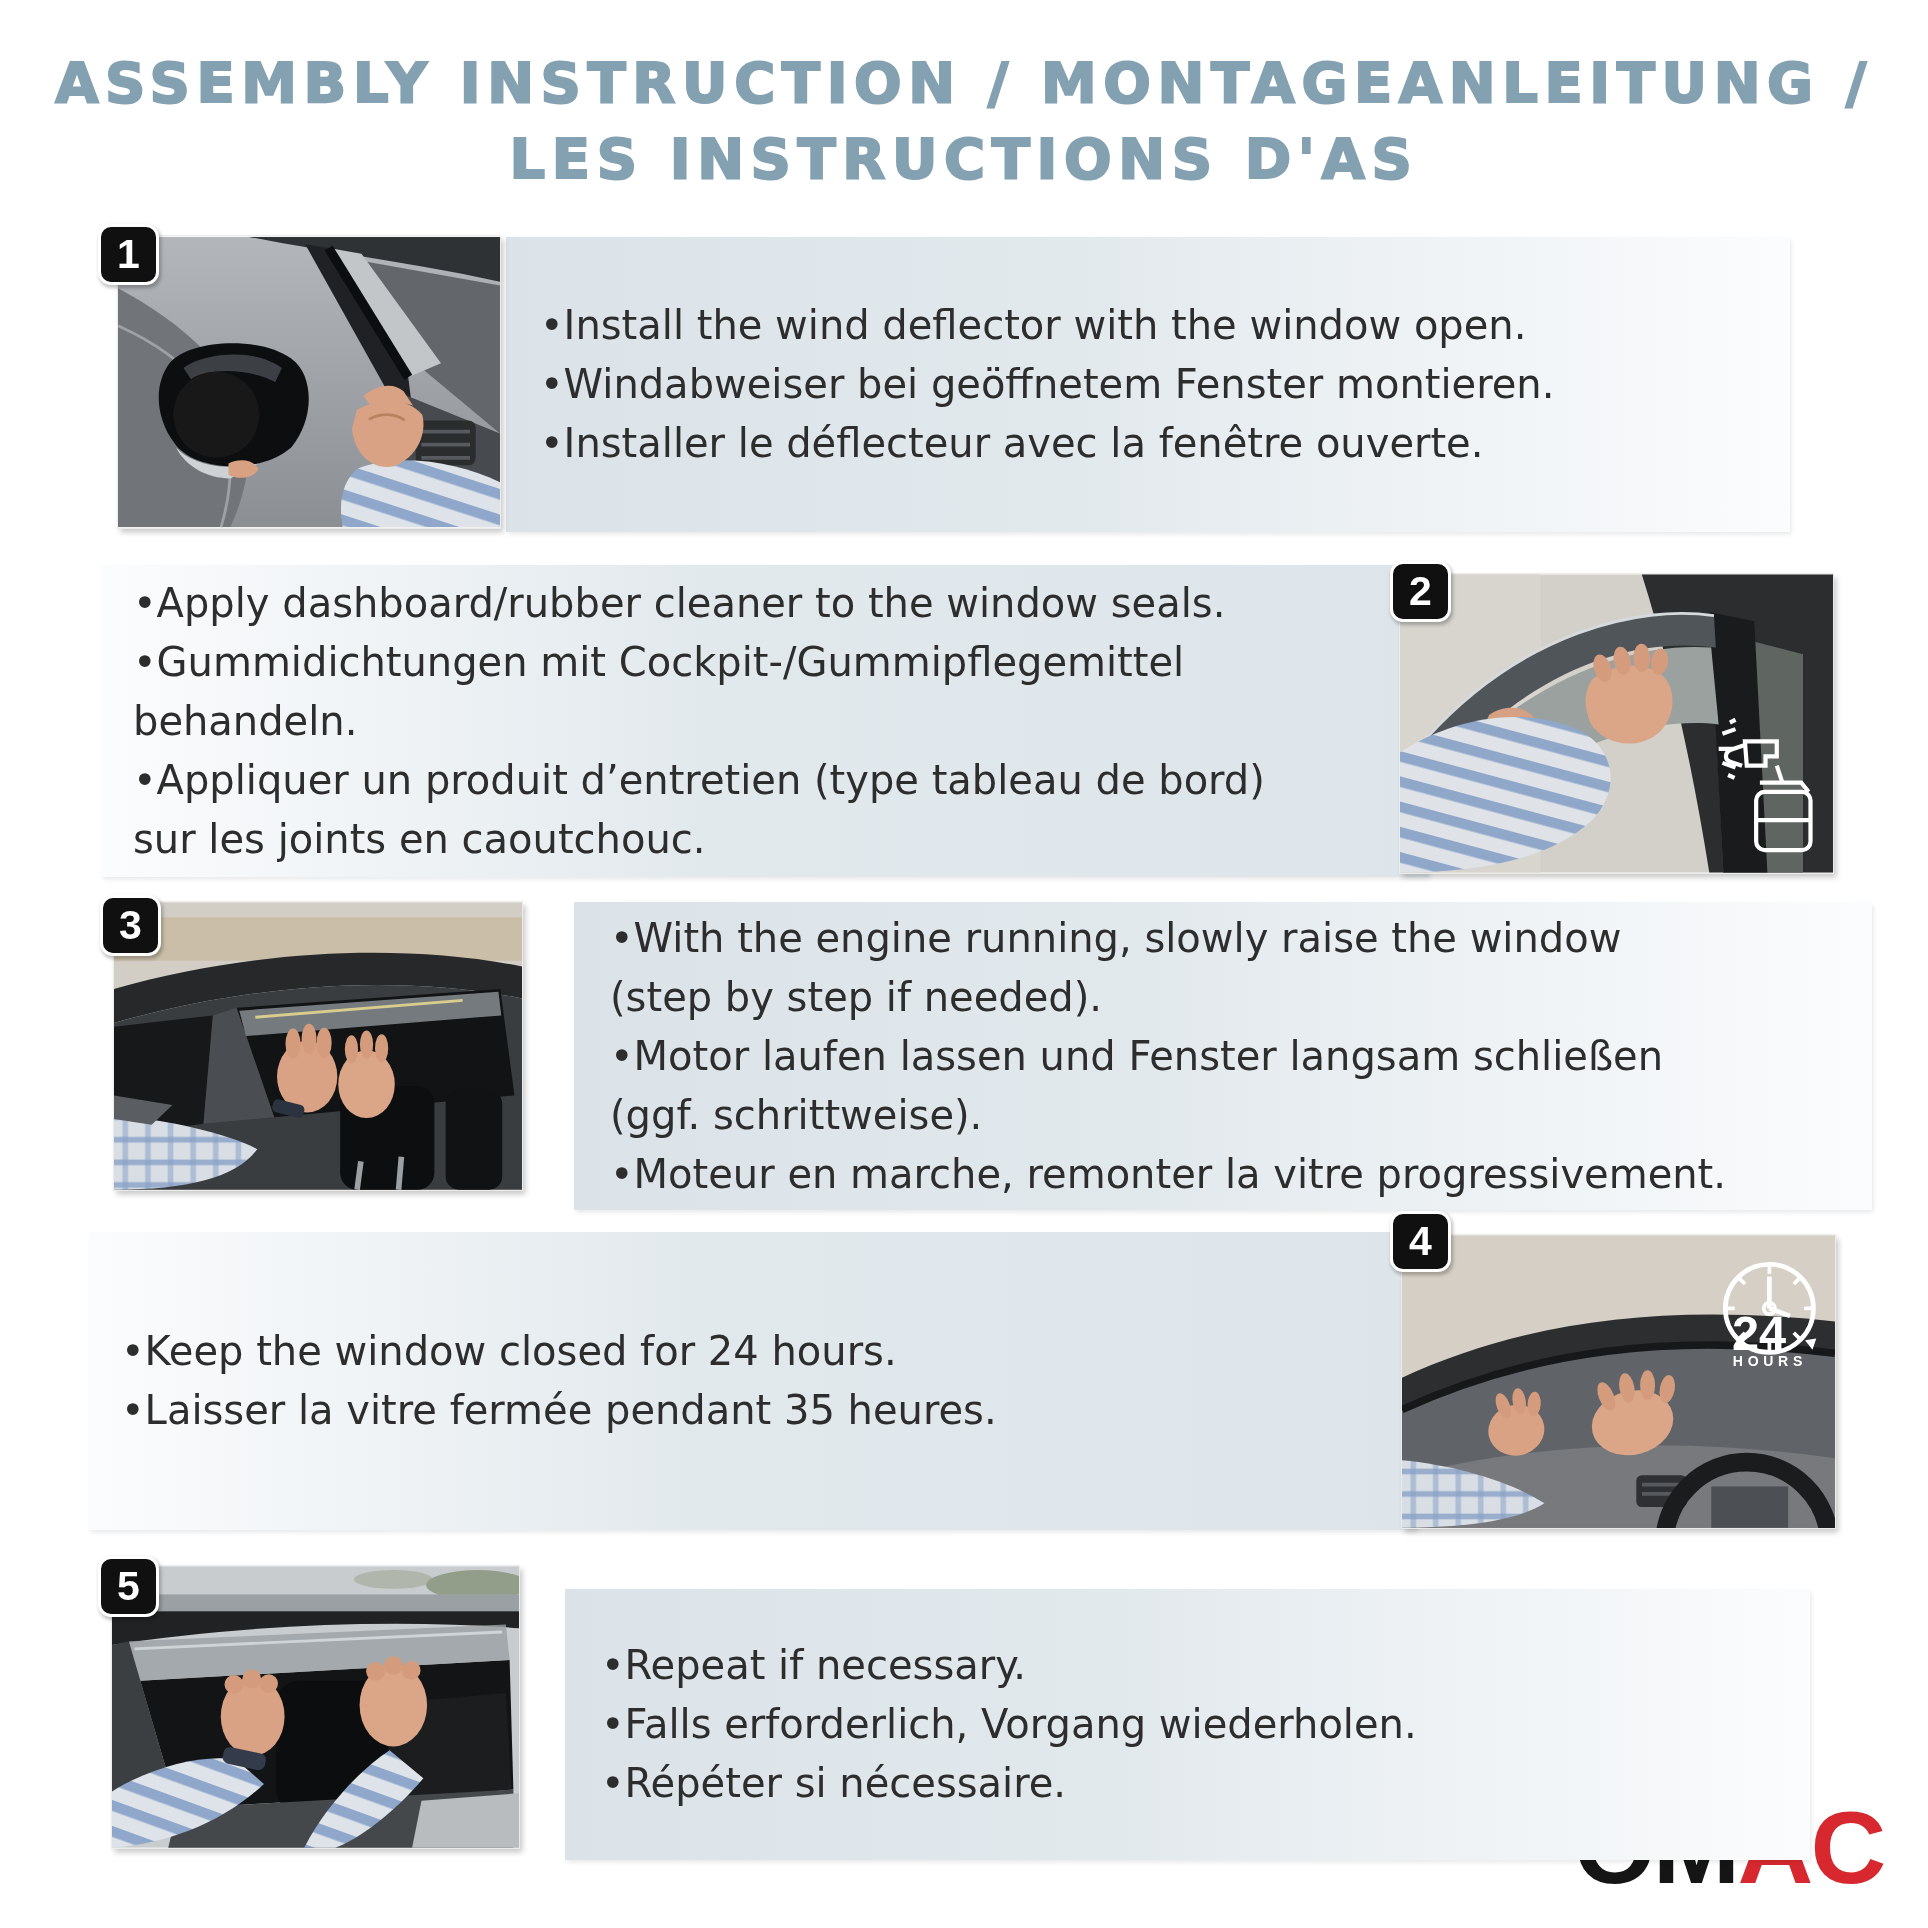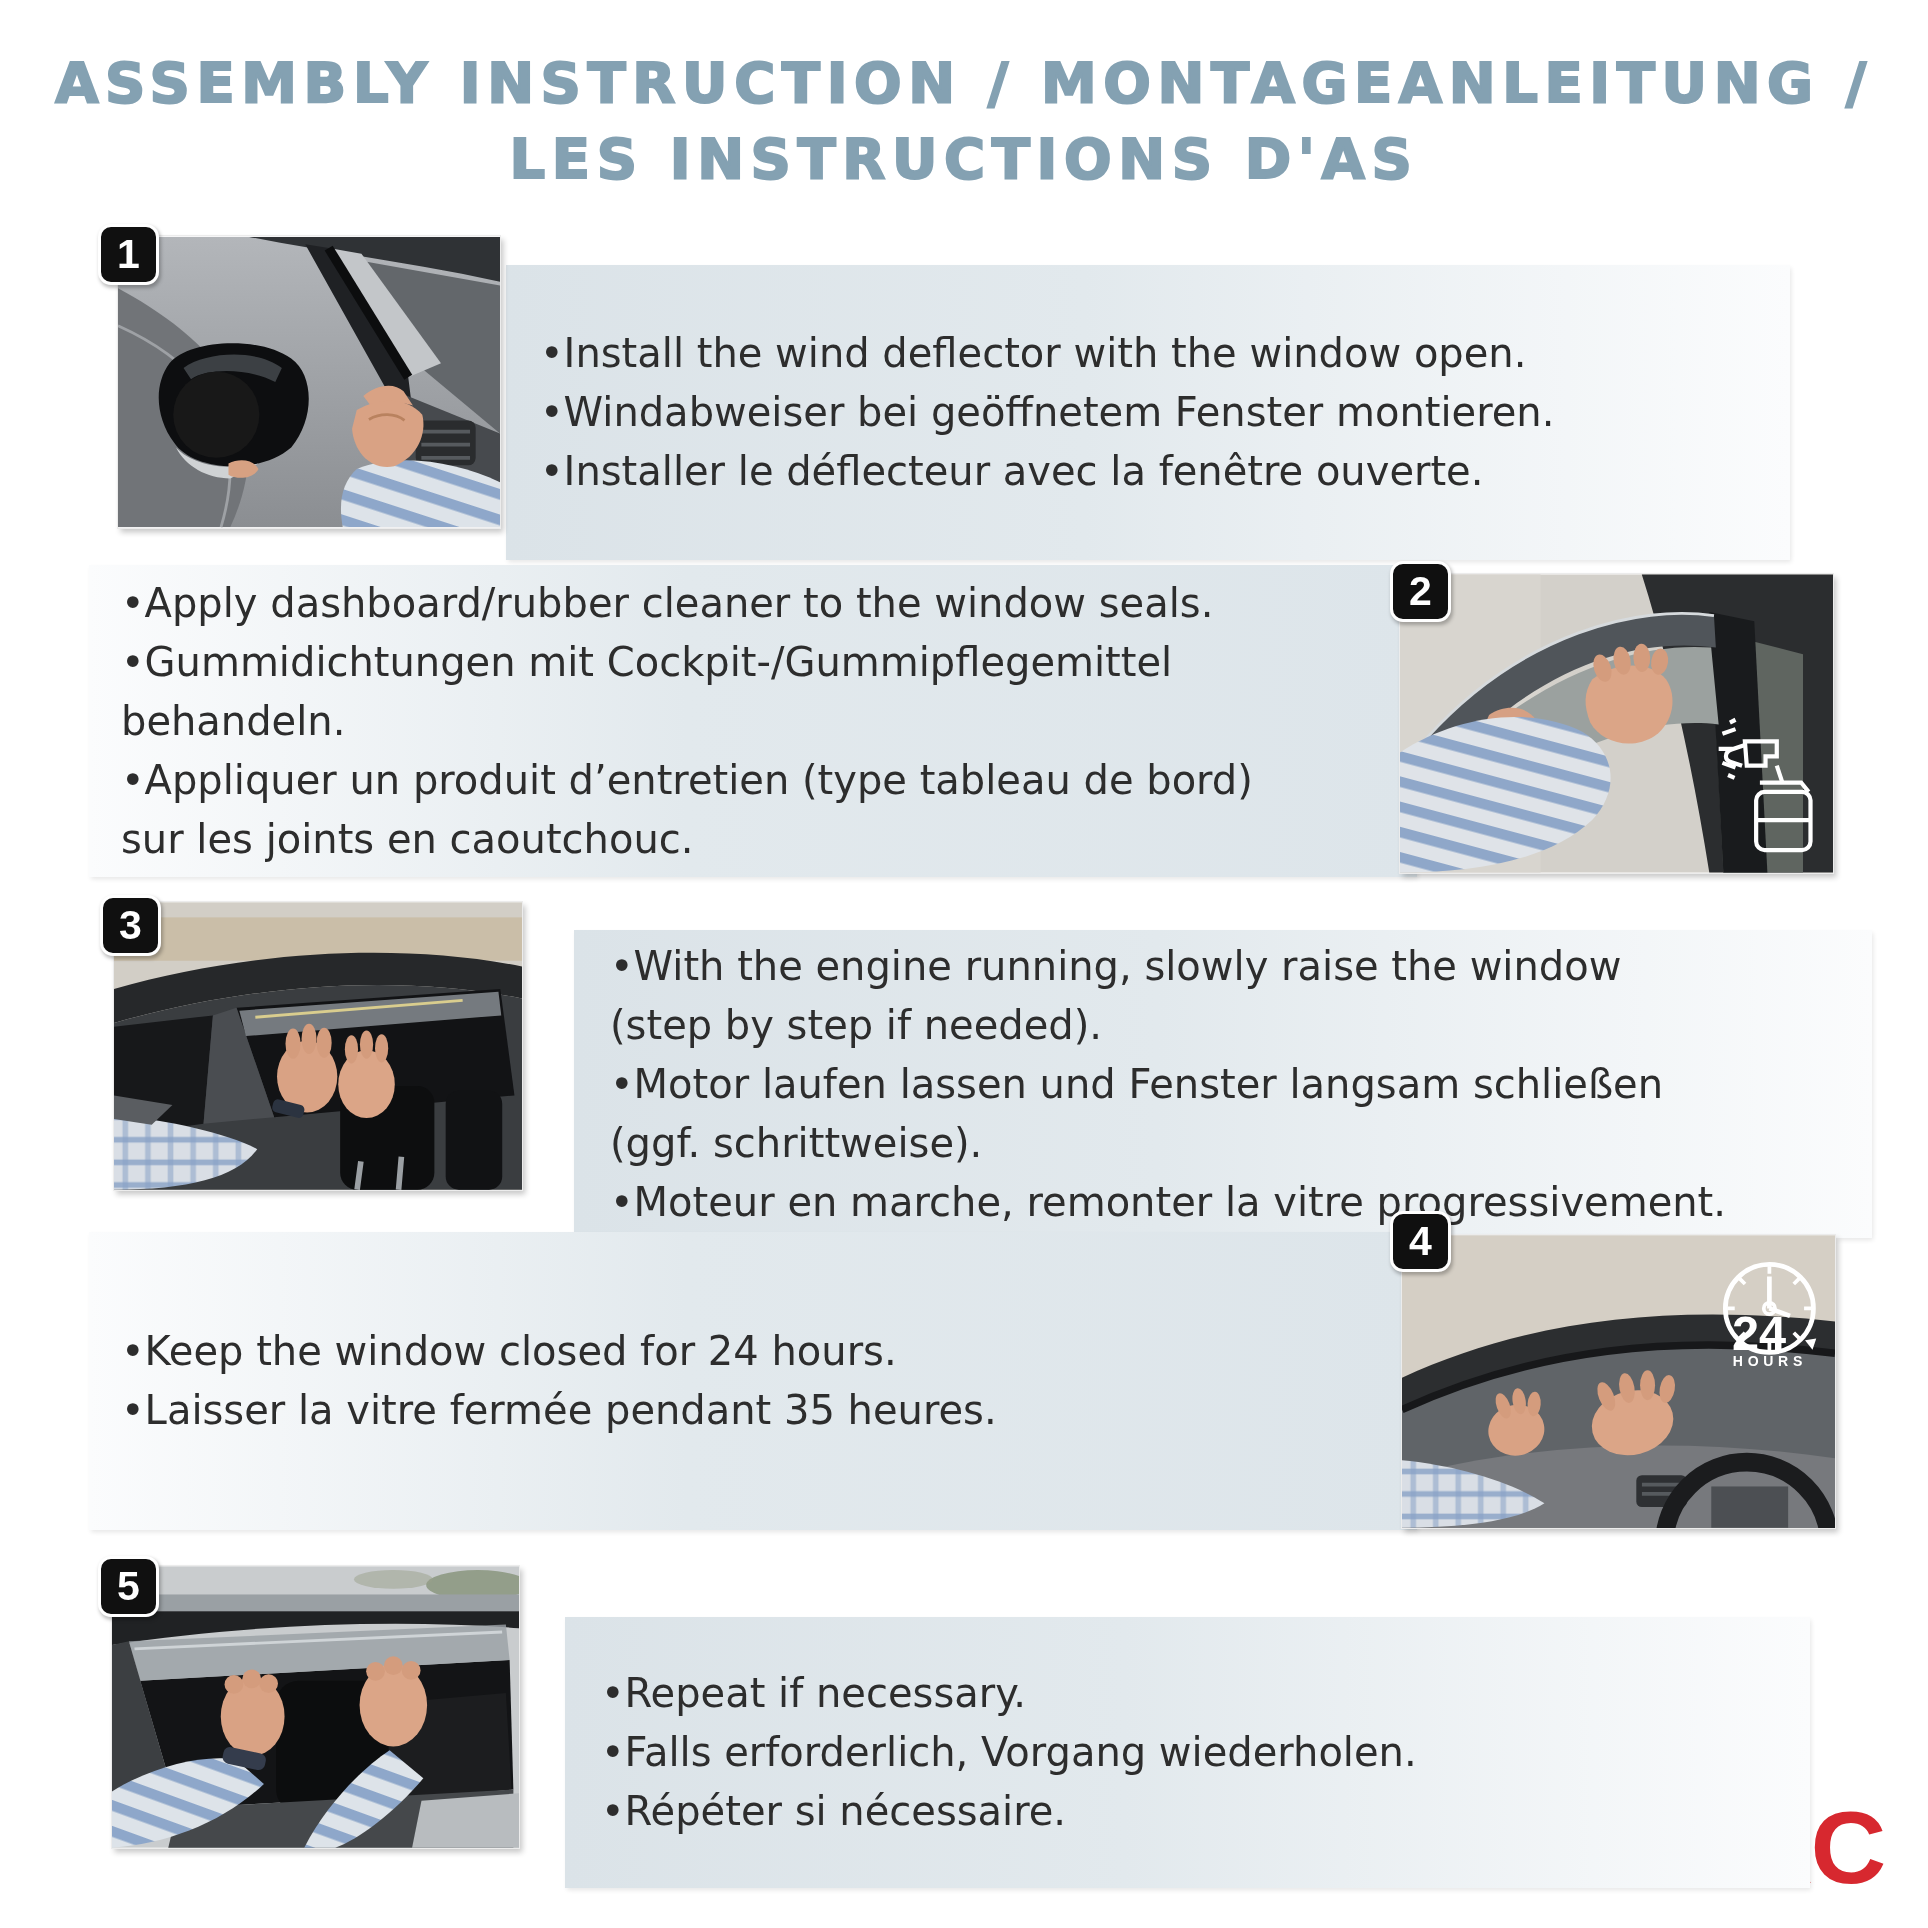--- a/index.html
+++ b/index.html
@@ -29,7 +29,7 @@
   .textbox{position:absolute;display:flex;flex-direction:column;justify-content:center;
            color:#2d2d2d;font-size:40px;line-height:59px;font-weight:500;
            box-shadow:1.9px 2.8px 4.7px rgba(0,0,0,.10);z-index:1;}
-  .fade-right{background:linear-gradient(90deg,#dbe3e8 0%,#e2e9ed 45%,#fbfcfd 100%);margin-top:28px;}
+  .fade-right{background:linear-gradient(90deg,#dbe3e8 0%,#e2e9ed 45%,#fbfcfd 100%);}
   .fade-left {background:linear-gradient(90deg,#fbfcfd 0%,#e2e9ed 45%,#dde5ea 100%);}
   .line{white-space:nowrap;}
 

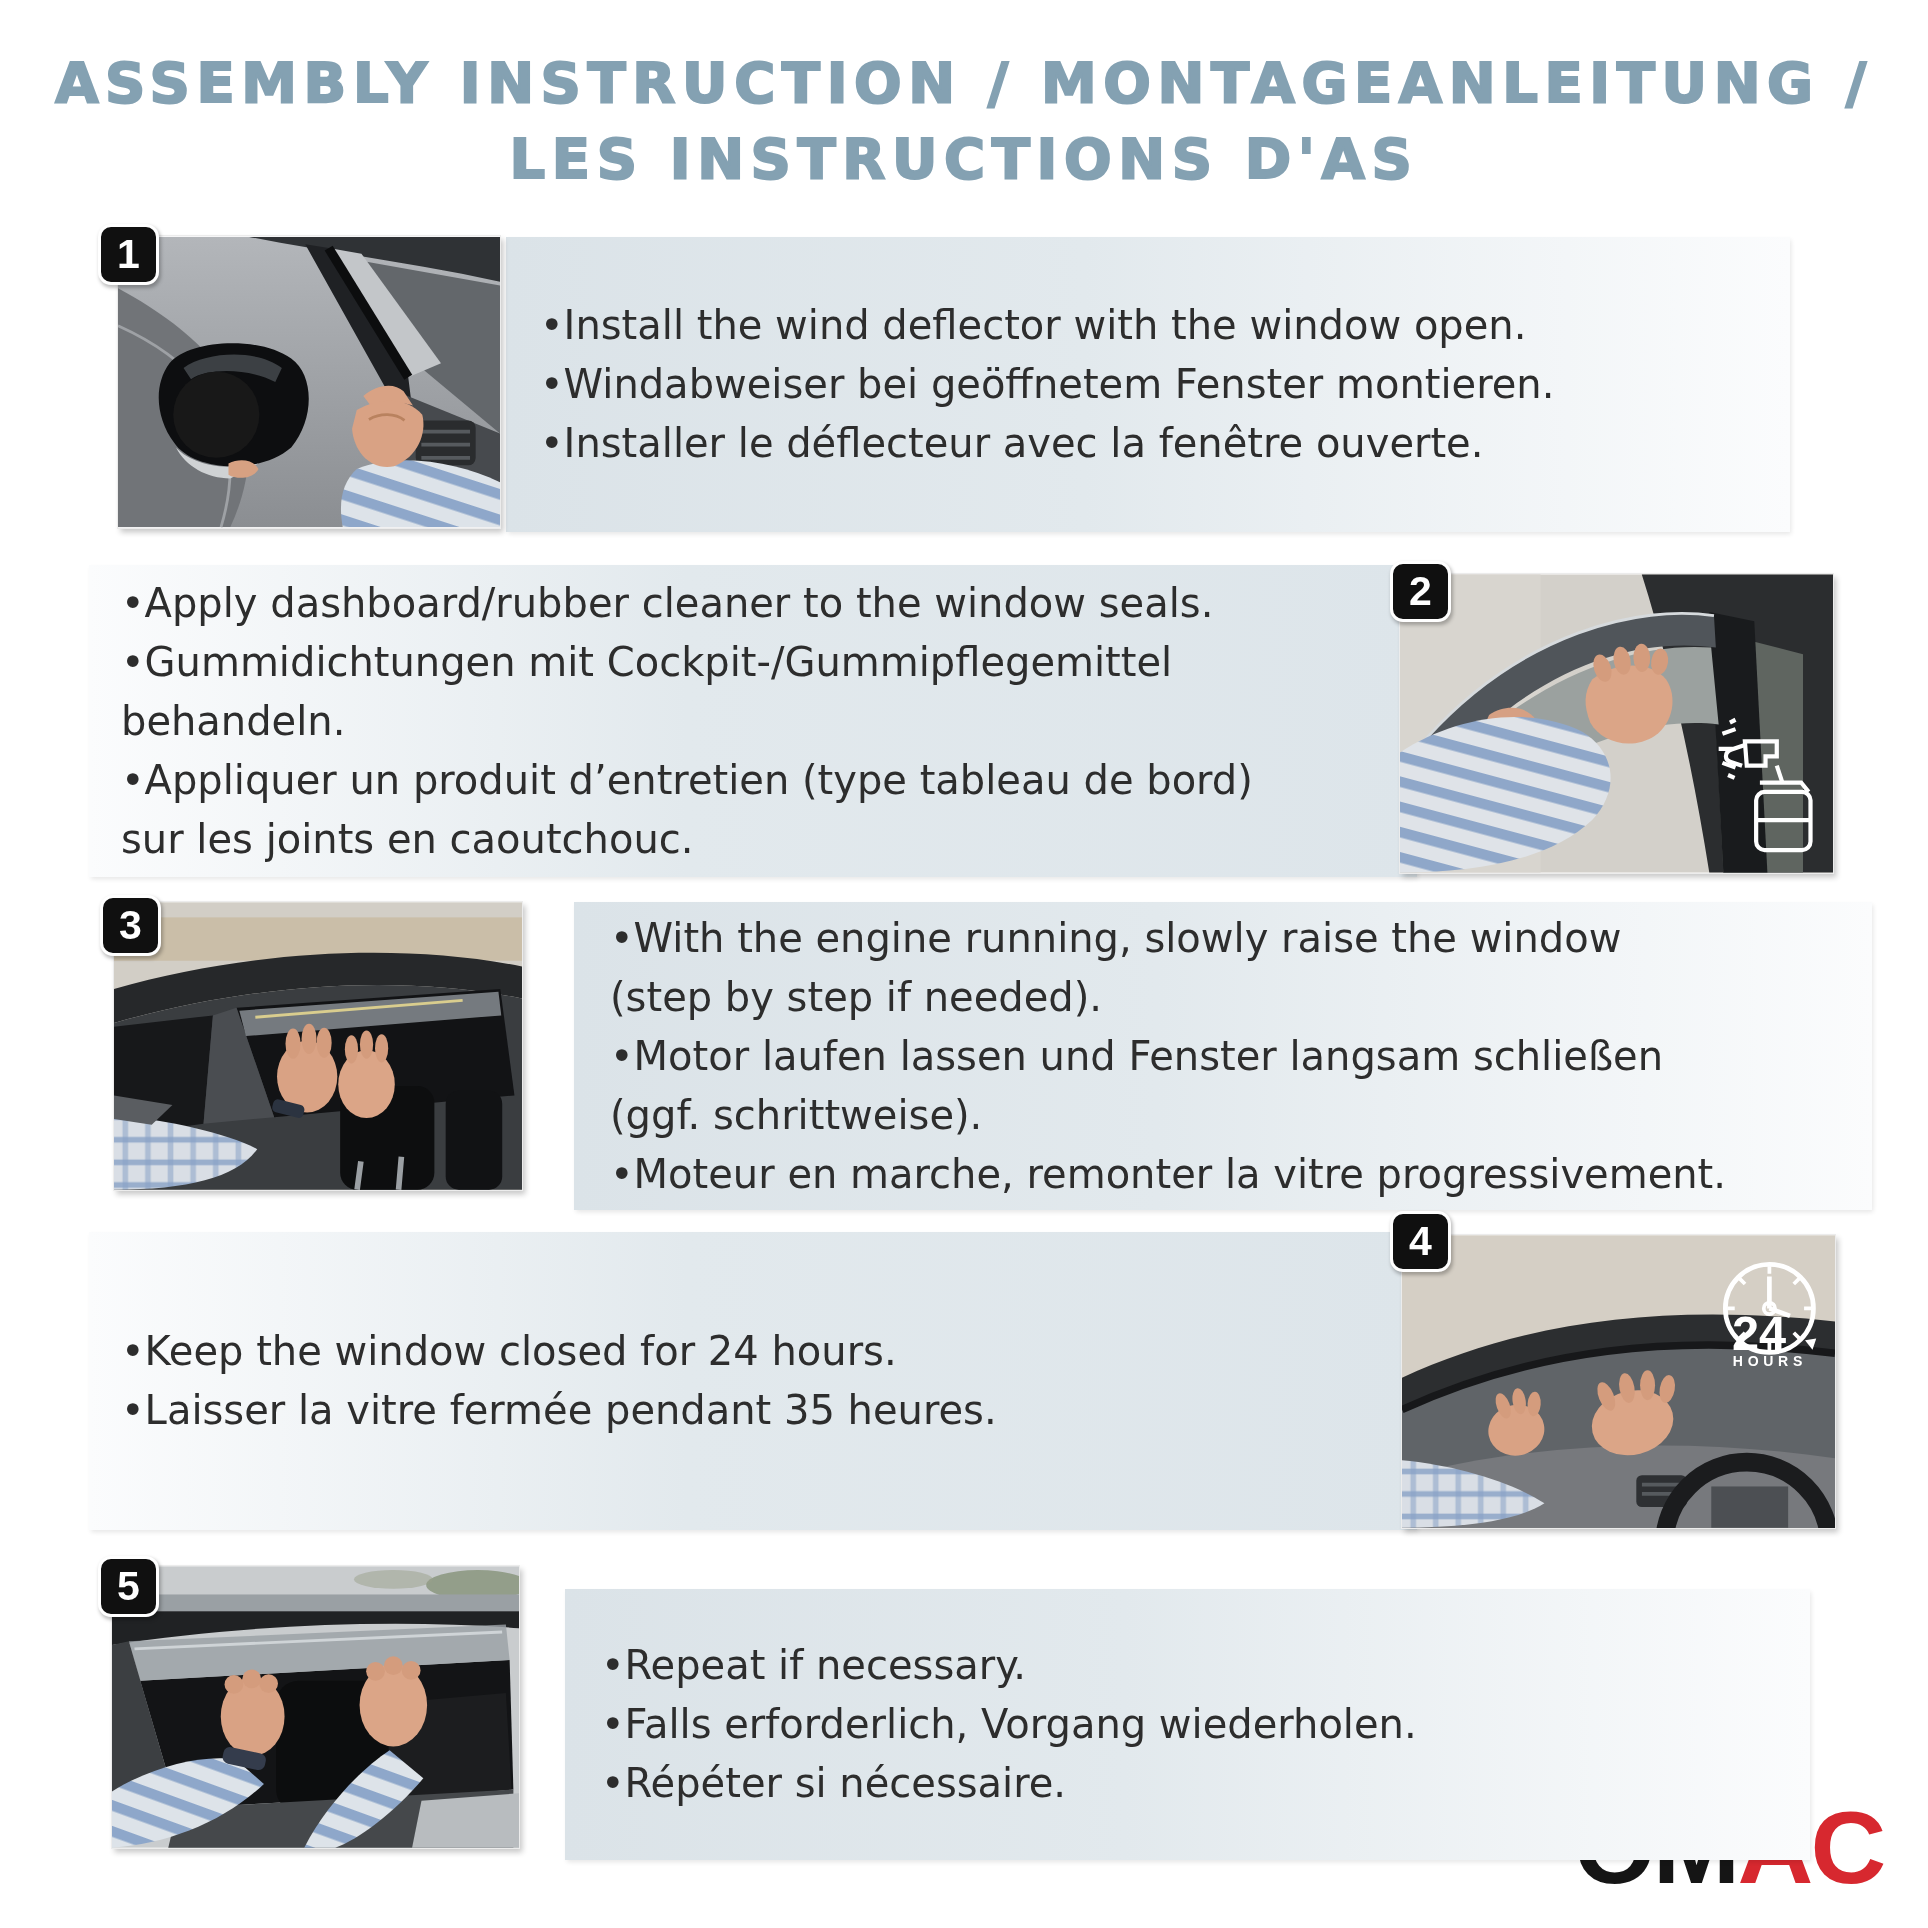--- a/index.html
+++ b/index.html
@@ -34,7 +34,7 @@
   .line{white-space:nowrap;}
 
   .t1{left:506px;top:237px;width:1250px;height:295px;padding-left:34px;}
-  .t2{left:89px; top:565px;width:1296px;height:312px;padding-left:32px;}
+  .t2{left:101px; top:565px;width:1296px;height:312px;padding-left:32px;}
   .t3{left:574px;top:902px;width:1262px;height:308px;padding-left:36px;}
   .t4{left:89px; top:1232px;width:1296px;height:298px;padding-left:32px;}
   .t5{left:565px;top:1589px;width:1209px;height:271px;padding-left:36px;justify-content:center;}

